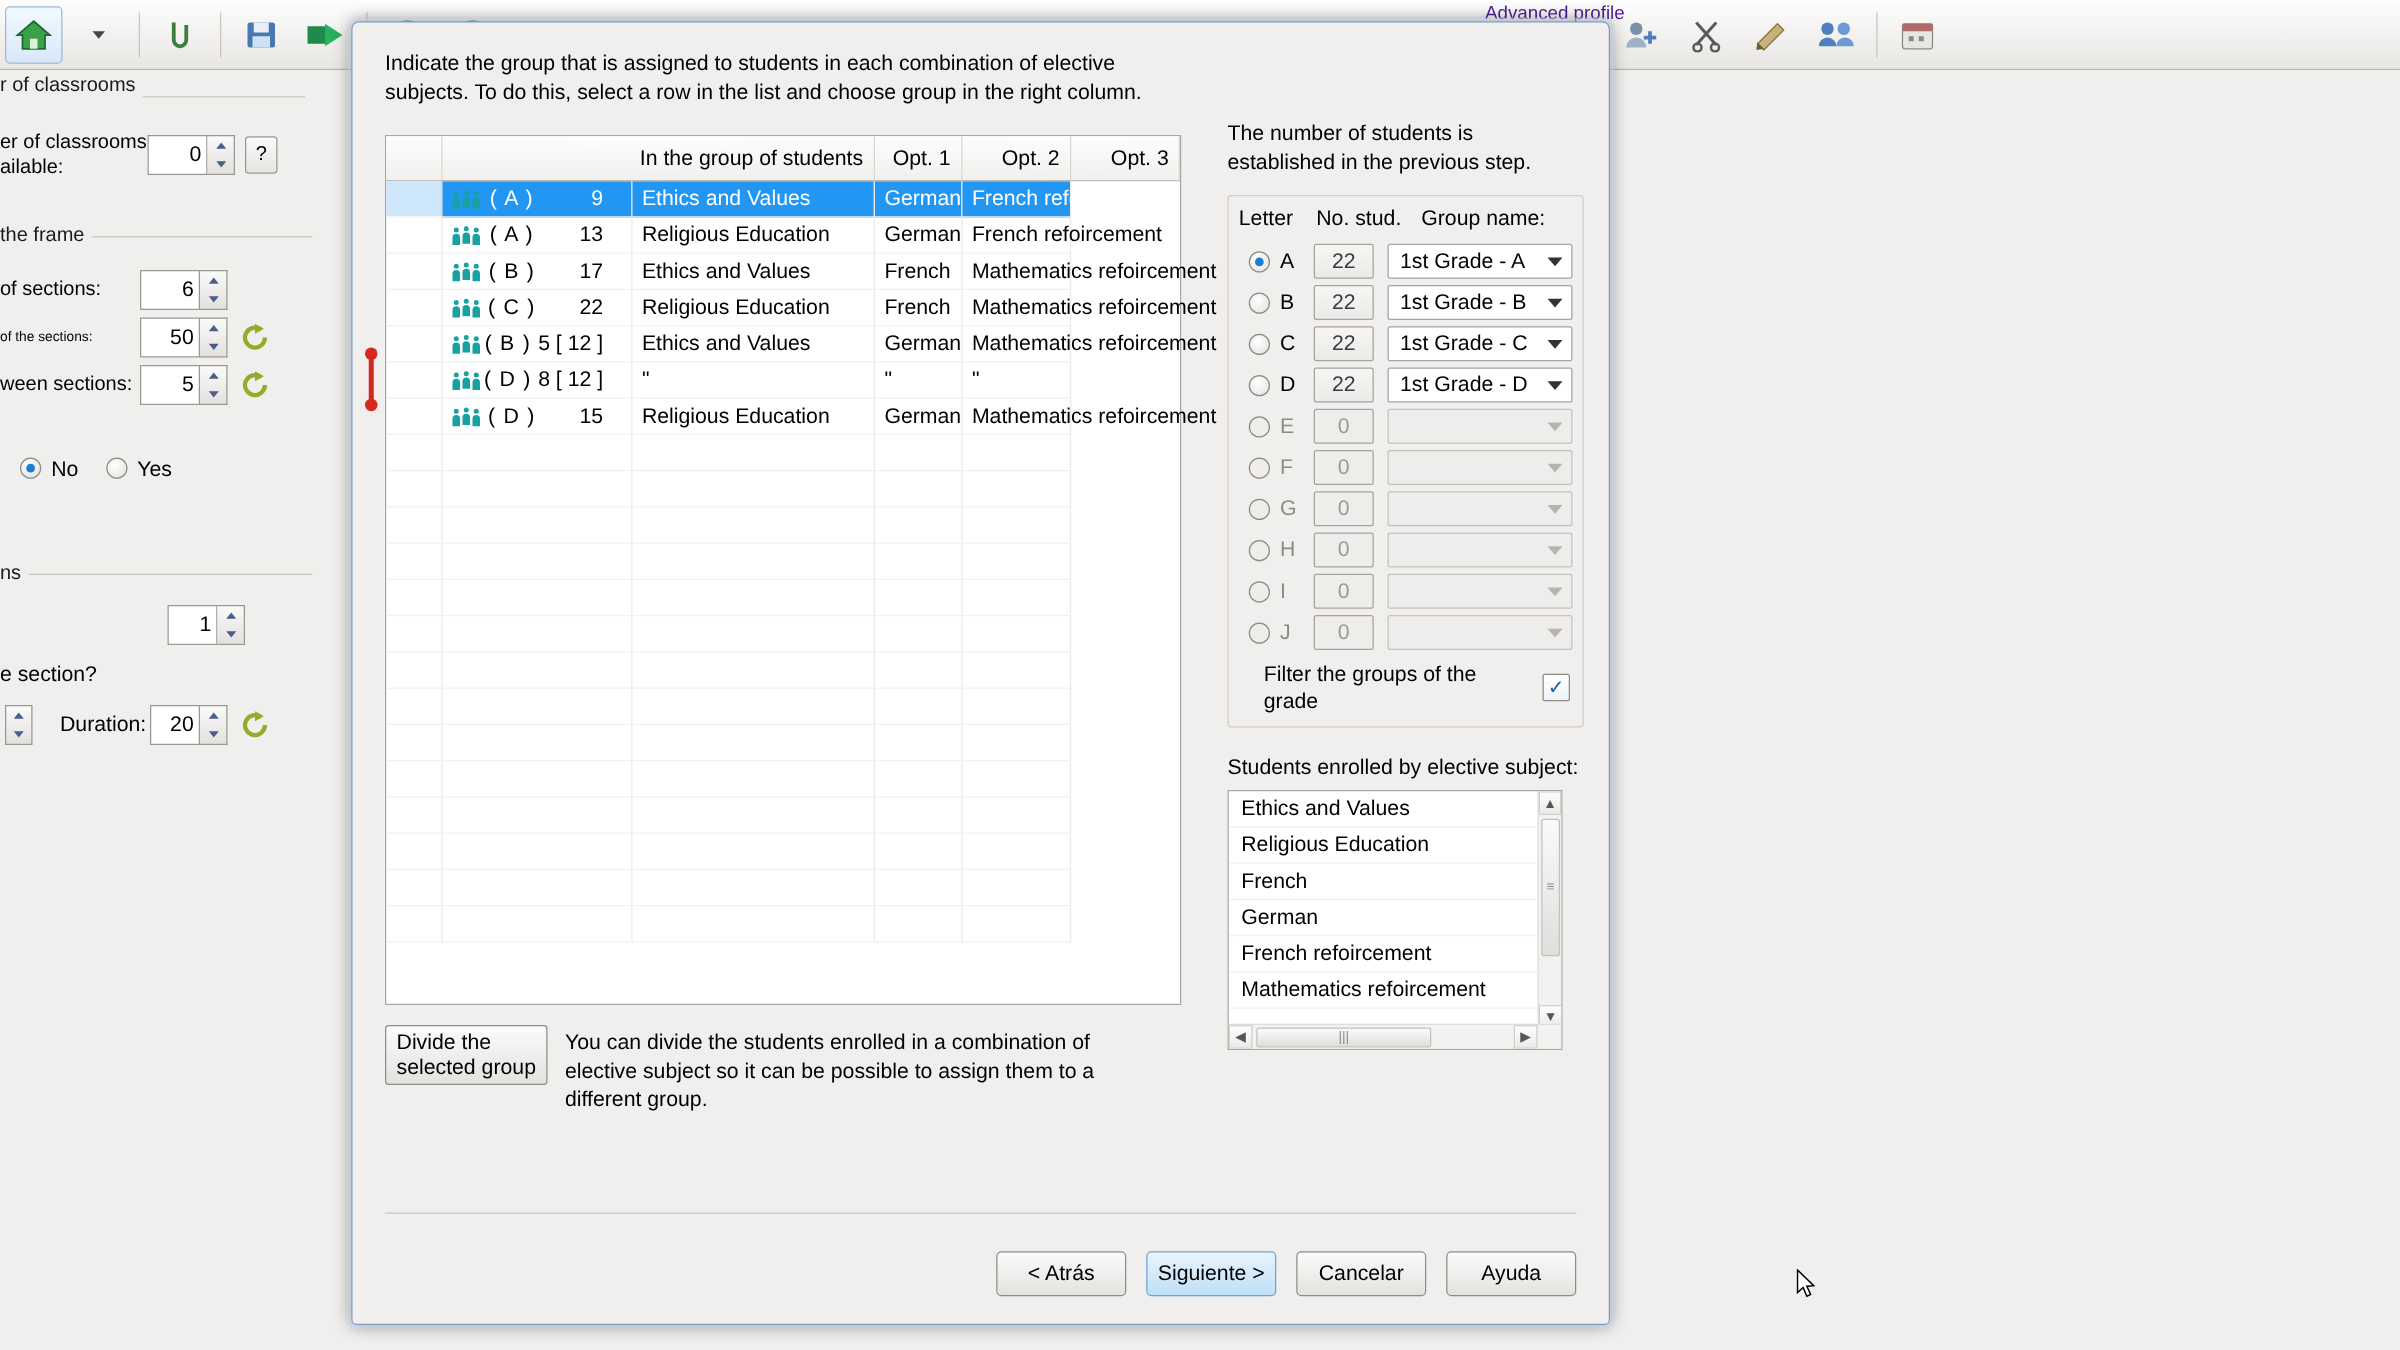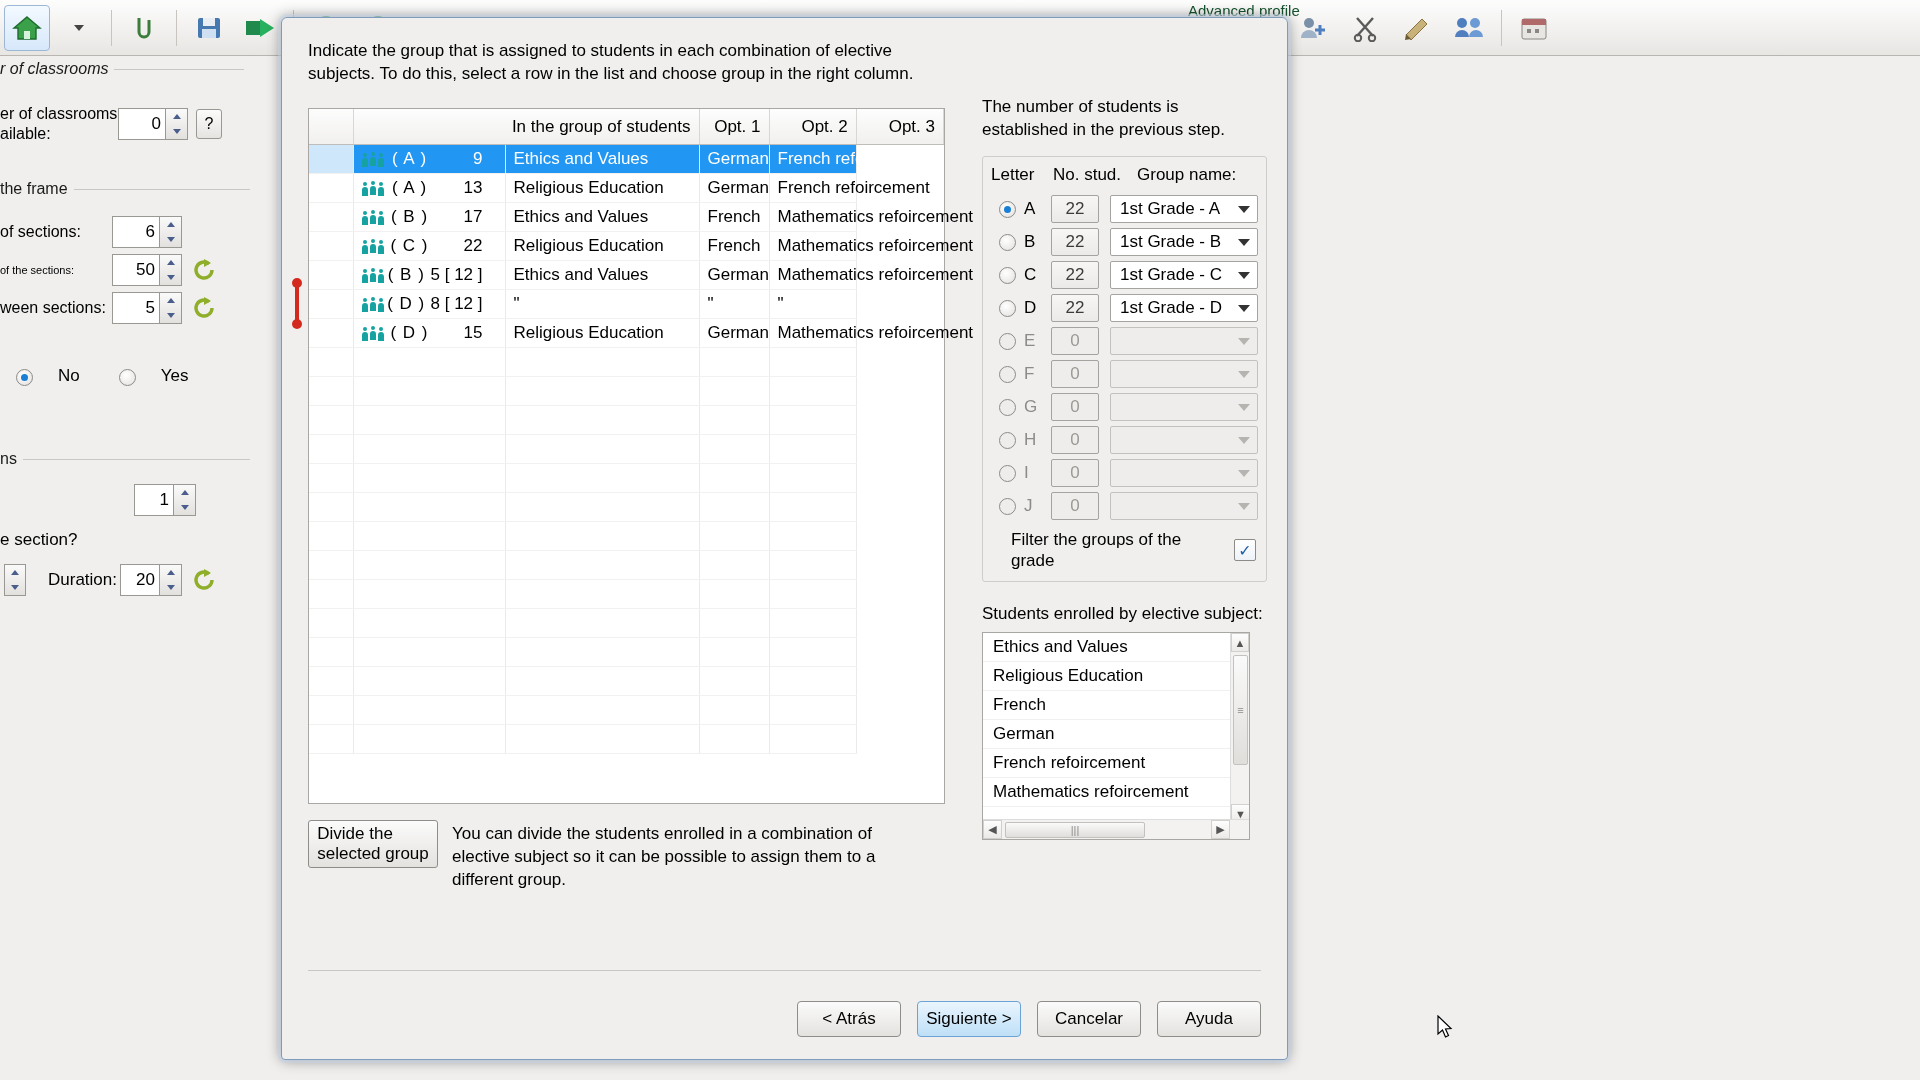--- a/index.html
+++ b/index.html
@@ -286,7 +286,7 @@
     </div>
   </div>
 
-  <div style="position:absolute; left:1188px; top:2px; font-size:15px; color:#14532d;">Advanced profile</div>
+  <div style="position:absolute; left:1188px; top:2px; font-size:15px; color:#4c1d95;">Advanced profile</div>
 
   <div id="bg-left-panel">
     <div style="display:flex;align-items:center;padding:0 6px 0 0;font-style:italic;">

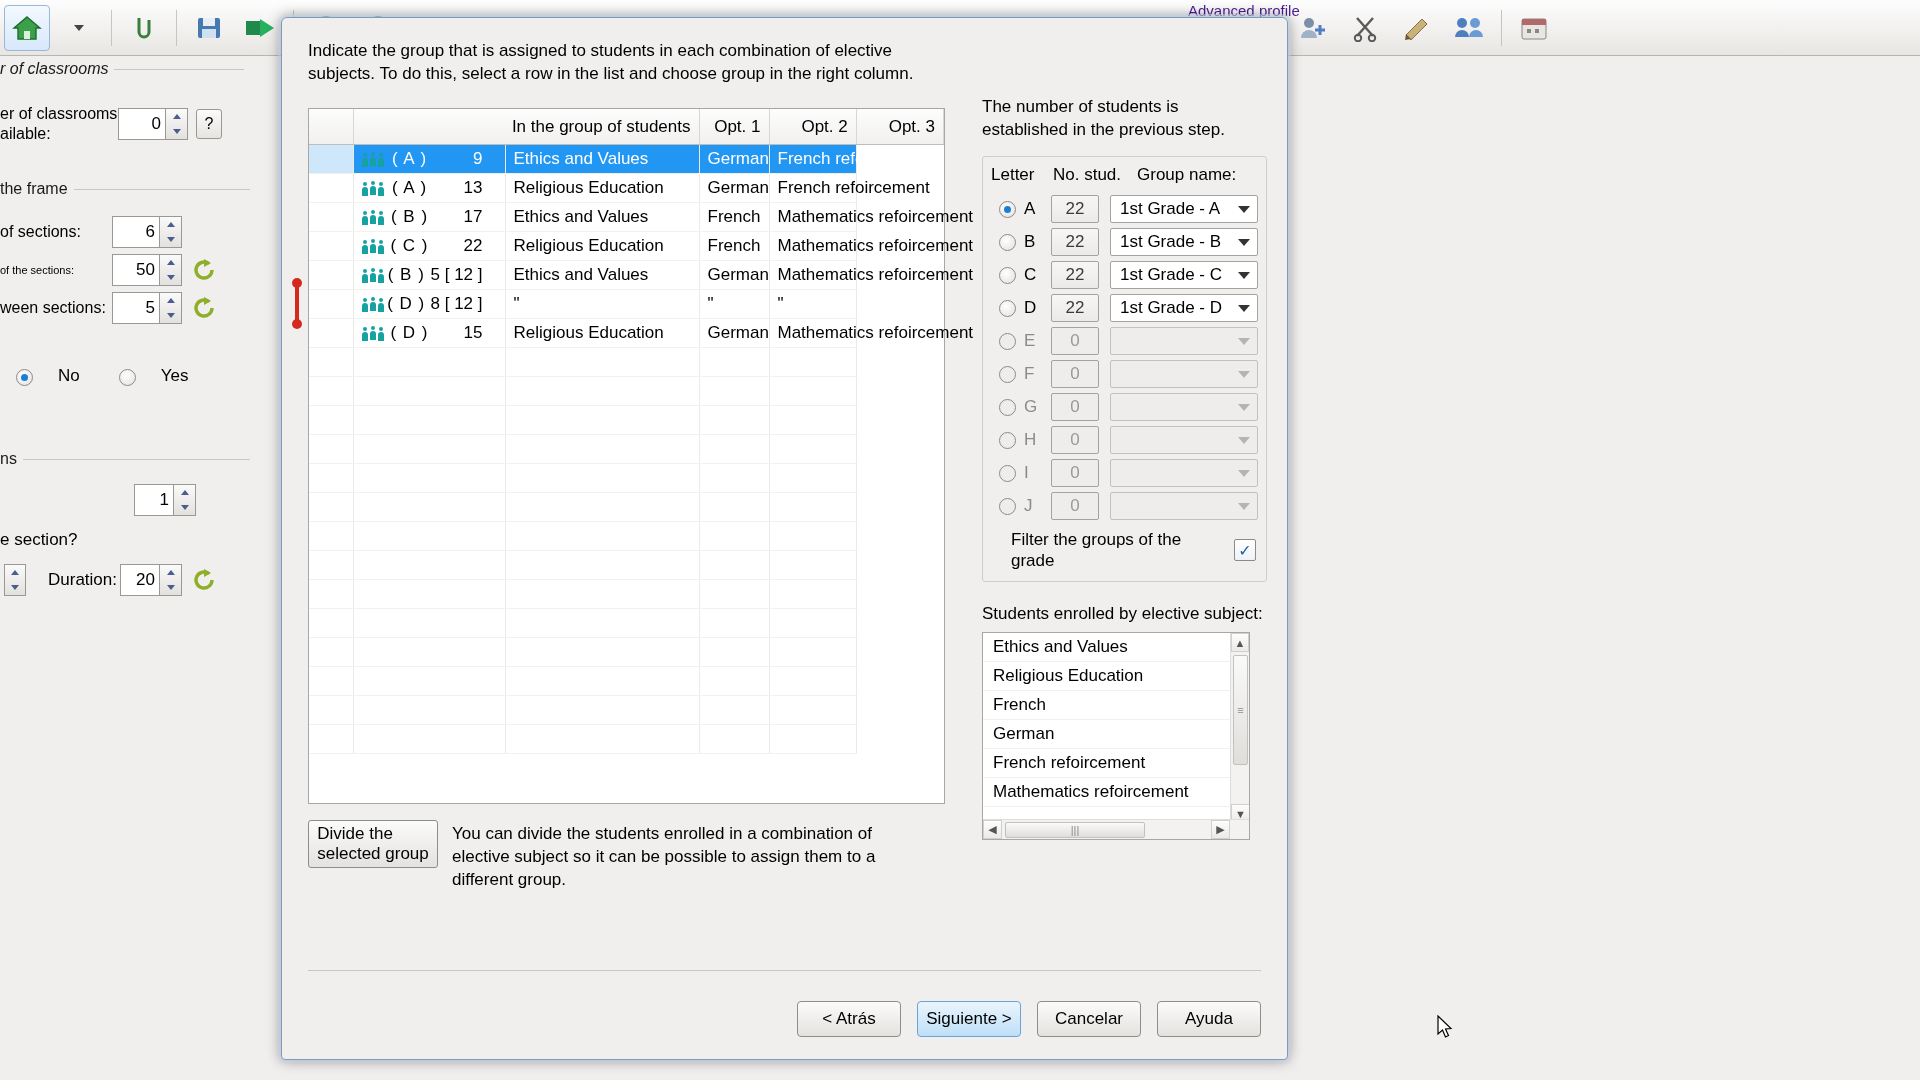--- a/index.html
+++ b/index.html
@@ -289,7 +289,7 @@
   <div style="position:absolute; left:1188px; top:2px; font-size:15px; color:#4c1d95;">Advanced profile</div>
 
   <div id="bg-left-panel">
-    <div style="display:flex;align-items:center;padding:0 6px 0 0;font-style:italic;">
+    <div style="display:flex;align-items:flex-end;padding:0 6px 0 0;">
       <span class="grp-title">r of classrooms</span>
       <span class="grp-rule"></span>
     </div>

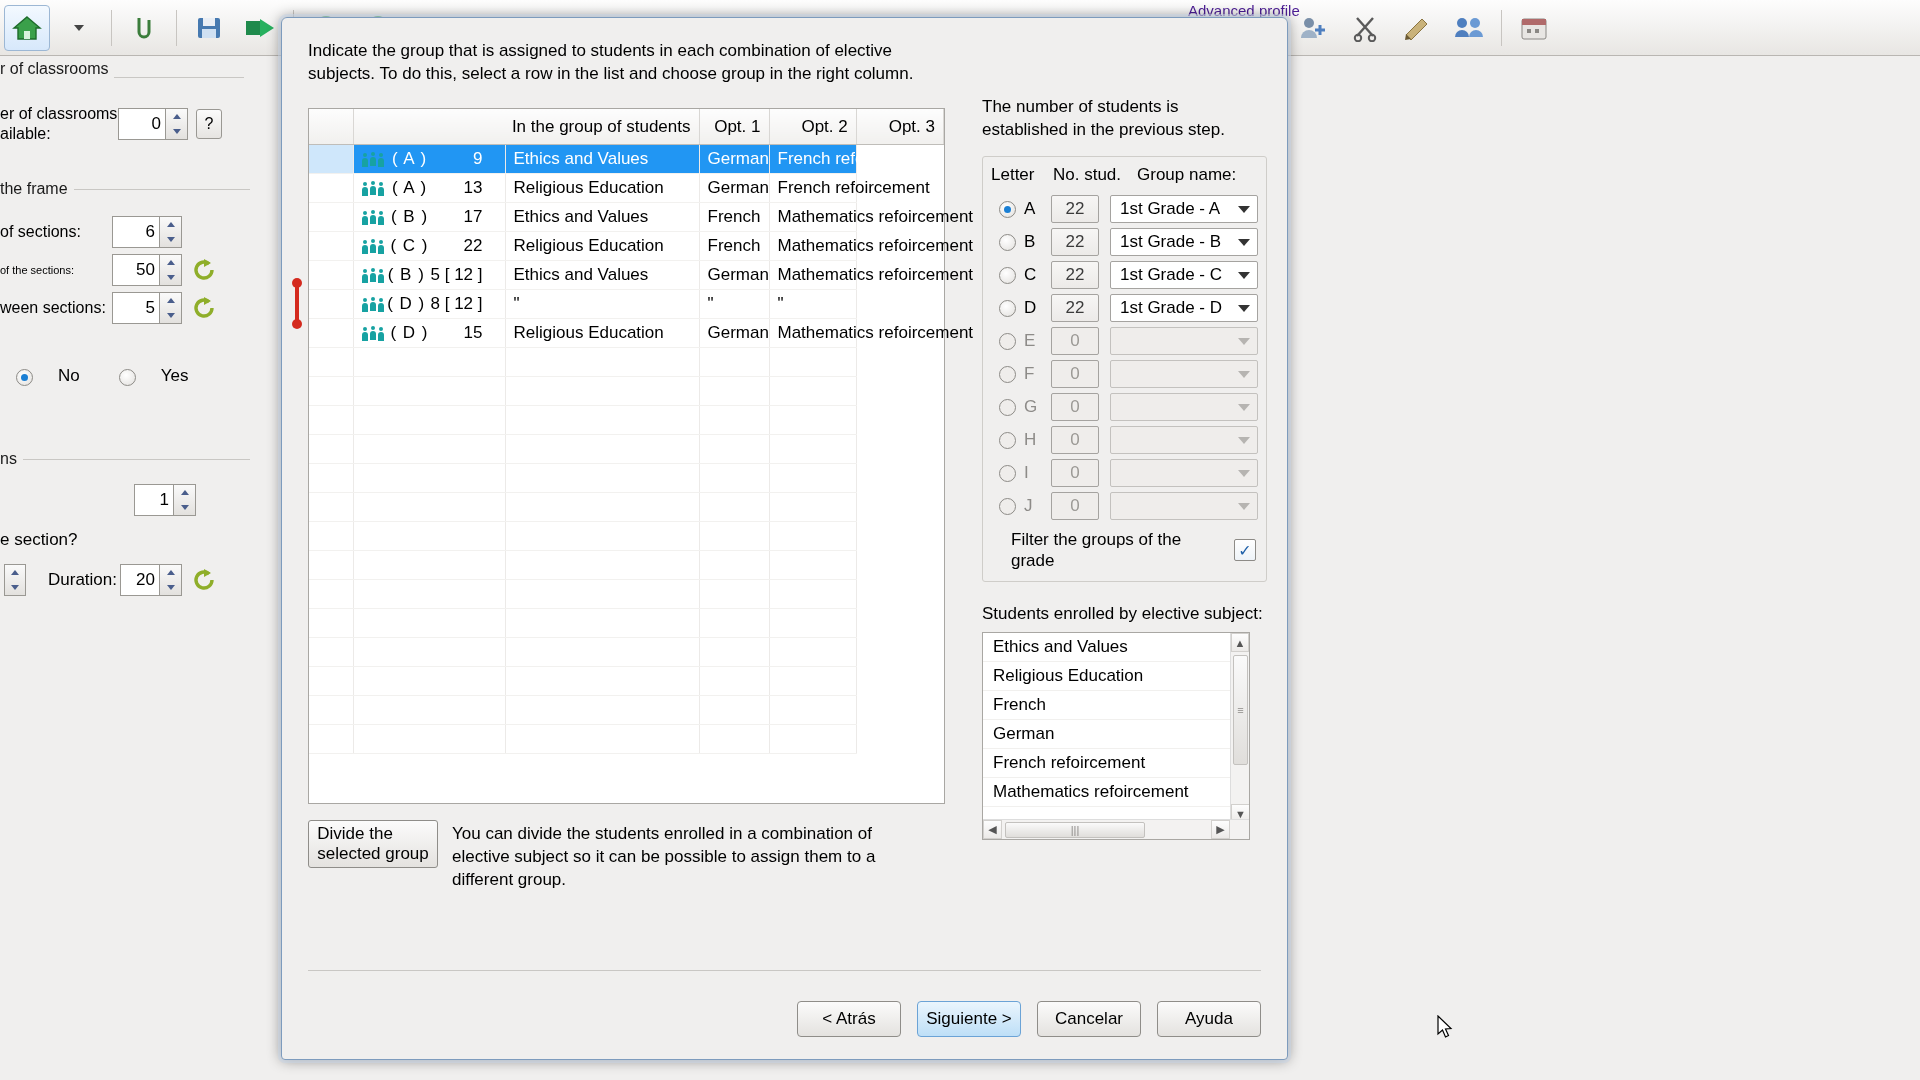--- a/index.html
+++ b/index.html
@@ -364,7 +364,7 @@
       </div>
     </div>
 
-    <div style="margin-top:42px; padding-left:16px; display:flex; align-items:flex-end; gap:25px;">
+    <div style="margin-top:42px; padding-left:16px; display:flex; align-items:flex-start; gap:8px;">
       <span class="radio on"></span>
       <span style="font-size:17px;">No</span>
       <span class="radio" style="margin-left:14px;"></span>

